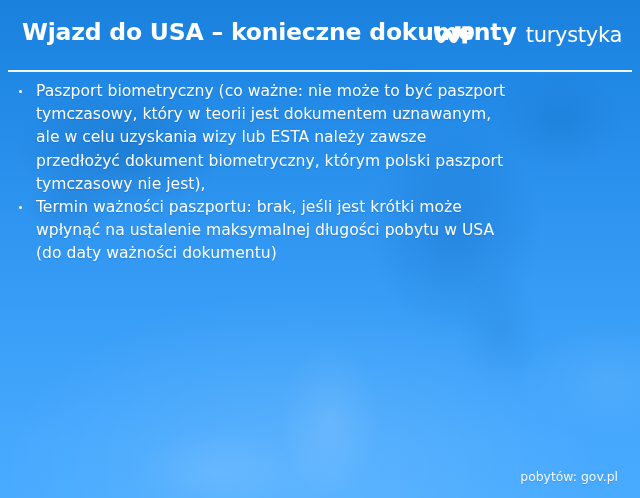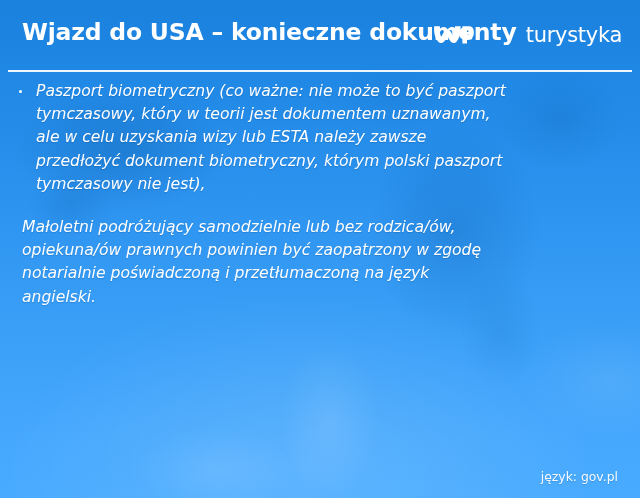--- a/index.html
+++ b/index.html
@@ -45,7 +45,7 @@
   #divider{position:absolute;left:8px;top:70px;width:624px;height:2px;background:rgba(255,255,255,.92);}
 
   
-  #body{position:absolute;left:0;top:80px;width:524px;font-style:italic;}
+  #body{position:absolute;left:0;top:80px;width:524px;}
   ul#bullets{list-style:none;margin:0;padding:0;}
   ul#bullets li{
     position:relative;padding-left:22px;margin:0 14px 0 14px;

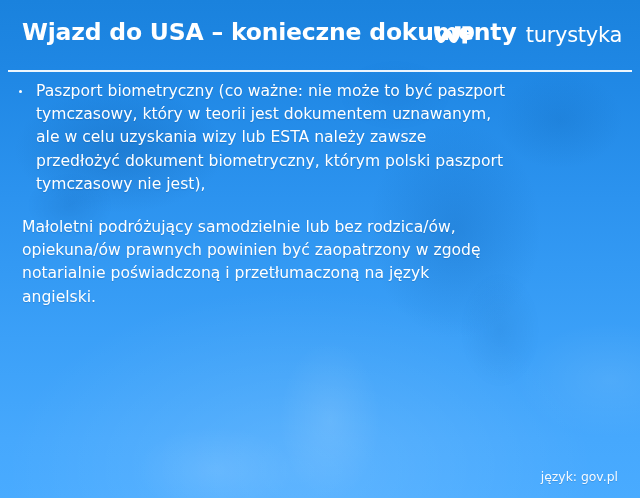--- a/index.html
+++ b/index.html
@@ -101,6 +101,7 @@
   <div id="body">
     <ul id="bullets">
       <li>Paszport biometryczny (co ważne: nie może to być paszport tymczasowy, który w teorii jest dokumentem uznawanym, ale w celu uzyskania wizy lub ESTA należy zawsze przedłożyć dokument biometryczny, którym polski paszport tymczasowy nie jest),</li>
+      <li>Termin ważności paszportu: brak, jeśli jest krótki może wpłynąć na ustalenie maksymalnej długości pobytu w USA (do daty ważności dokumentu)</li>
     </ul>
     <p id="closing">Małoletni podróżujący samodzielnie lub bez rodzica/ów, opiekuna/ów prawnych powinien być zaopatrzony w zgodę notarialnie poświadczoną i przetłumaczoną na język angielski.</p>
   </div>

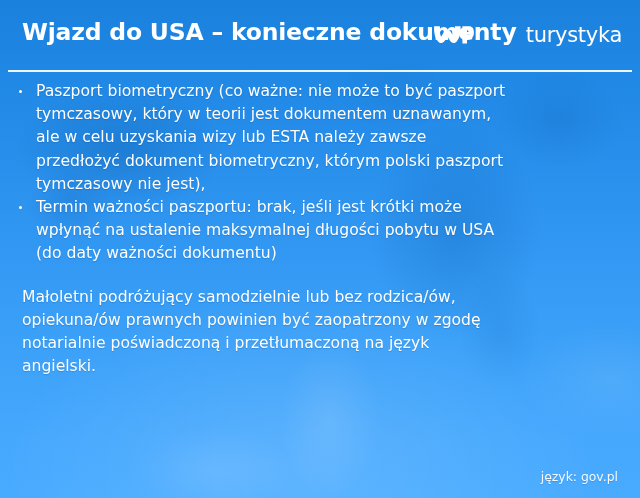--- a/index.html
+++ b/index.html
@@ -103,7 +103,6 @@
       <li>Paszport biometryczny (co ważne: nie może to być paszport tymczasowy, który w teorii jest dokumentem uznawanym, ale w celu uzyskania wizy lub ESTA należy zawsze przedłożyć dokument biometryczny, którym polski paszport tymczasowy nie jest),</li>
       <li>Termin ważności paszportu: brak, jeśli jest krótki może wpłynąć na ustalenie maksymalnej długości pobytu w USA (do daty ważności dokumentu)</li>
     </ul>
-    <p id="closing">Małoletni podróżujący samodzielnie lub bez rodzica/ów, opiekuna/ów prawnych powinien być zaopatrzony w zgodę notarialnie poświadczoną i przetłumaczoną na język angielski.</p>
   </div>
 
   <div id="source">język: gov.pl</div>

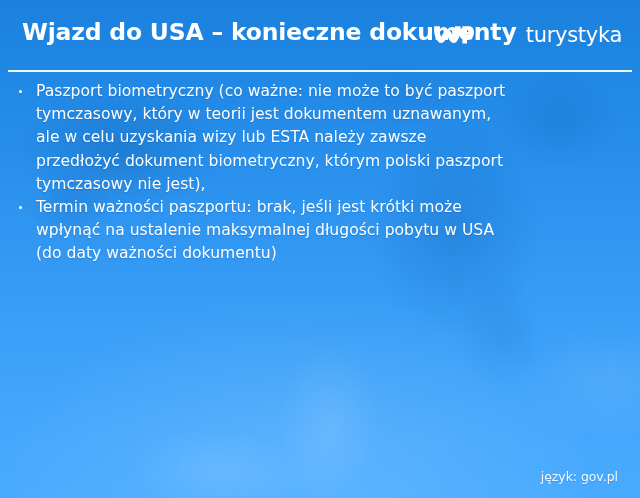--- a/index.html
+++ b/index.html
@@ -105,7 +105,7 @@
     </ul>
   </div>
 
-  <div id="source">język: gov.pl</div>
+  <div id="source">pobytów: gov.pl</div>
 </div>
 
 </body></html>

